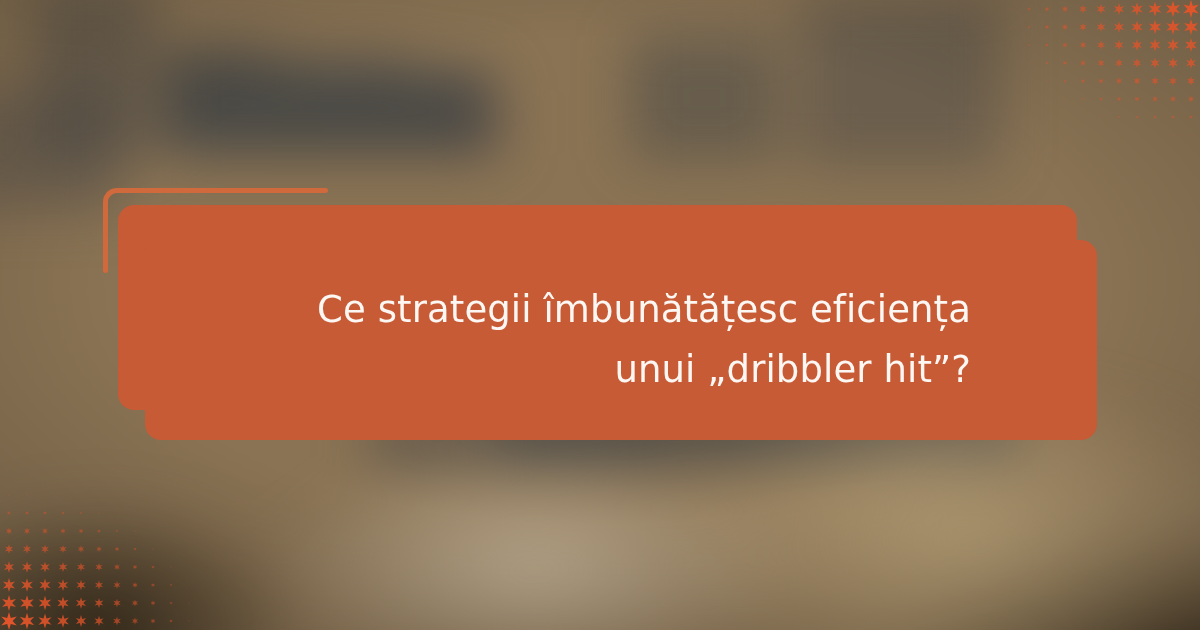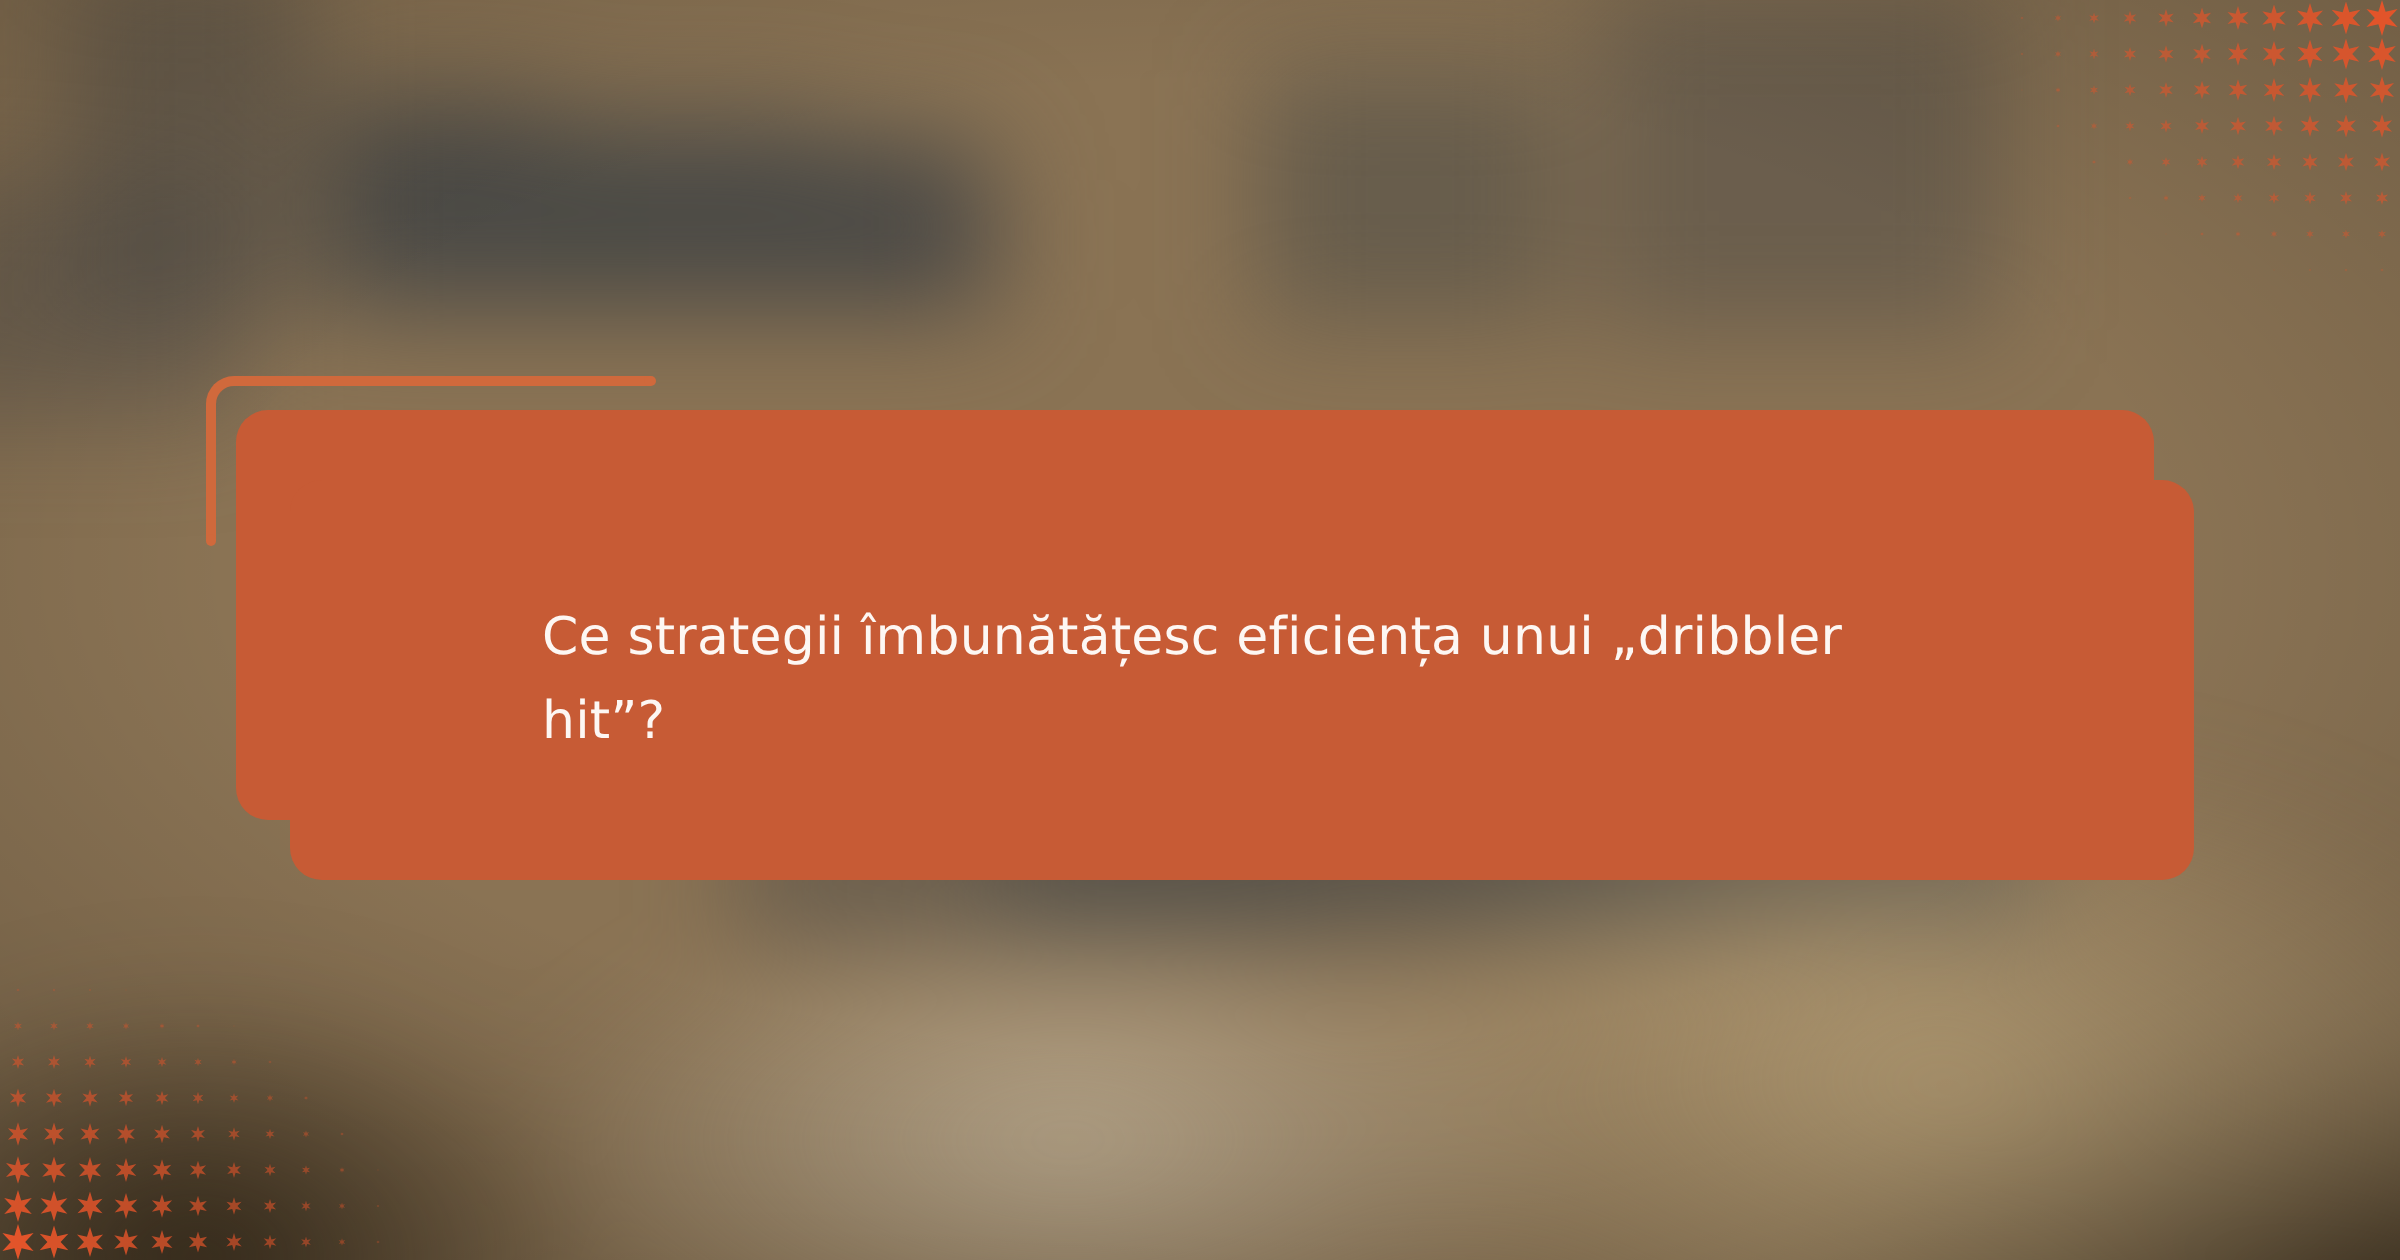--- a/index.html
+++ b/index.html
@@ -153,11 +153,11 @@
 
   .headline {
     margin: 0;
-    font-size: 26px;
+    font-size: 37px;
     line-height: 1.62;
     font-weight: 400;
     color: #fdf7f3;
-    text-align: left;
+    text-align: right;
     letter-spacing: .1px;
     max-width: 700px;
   }

